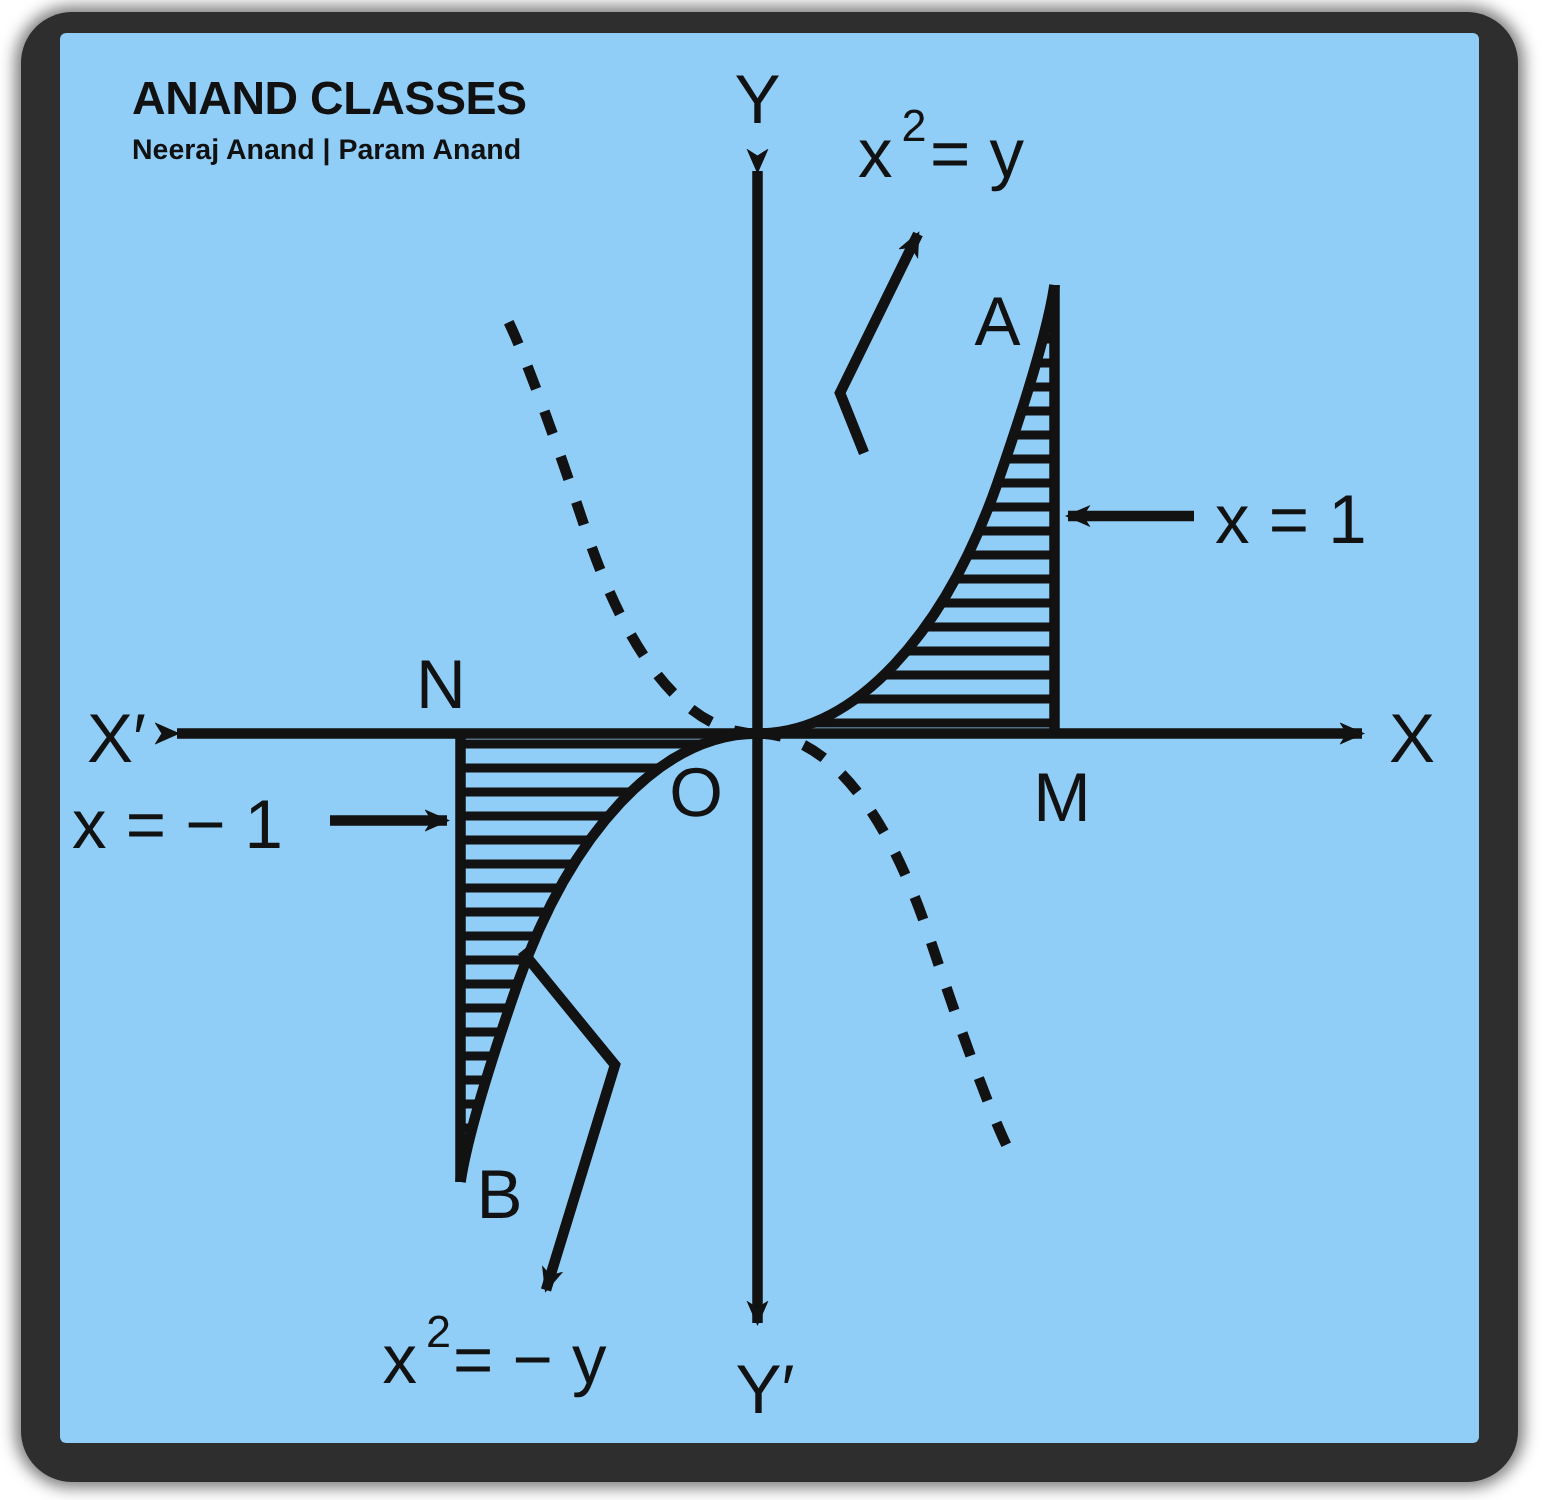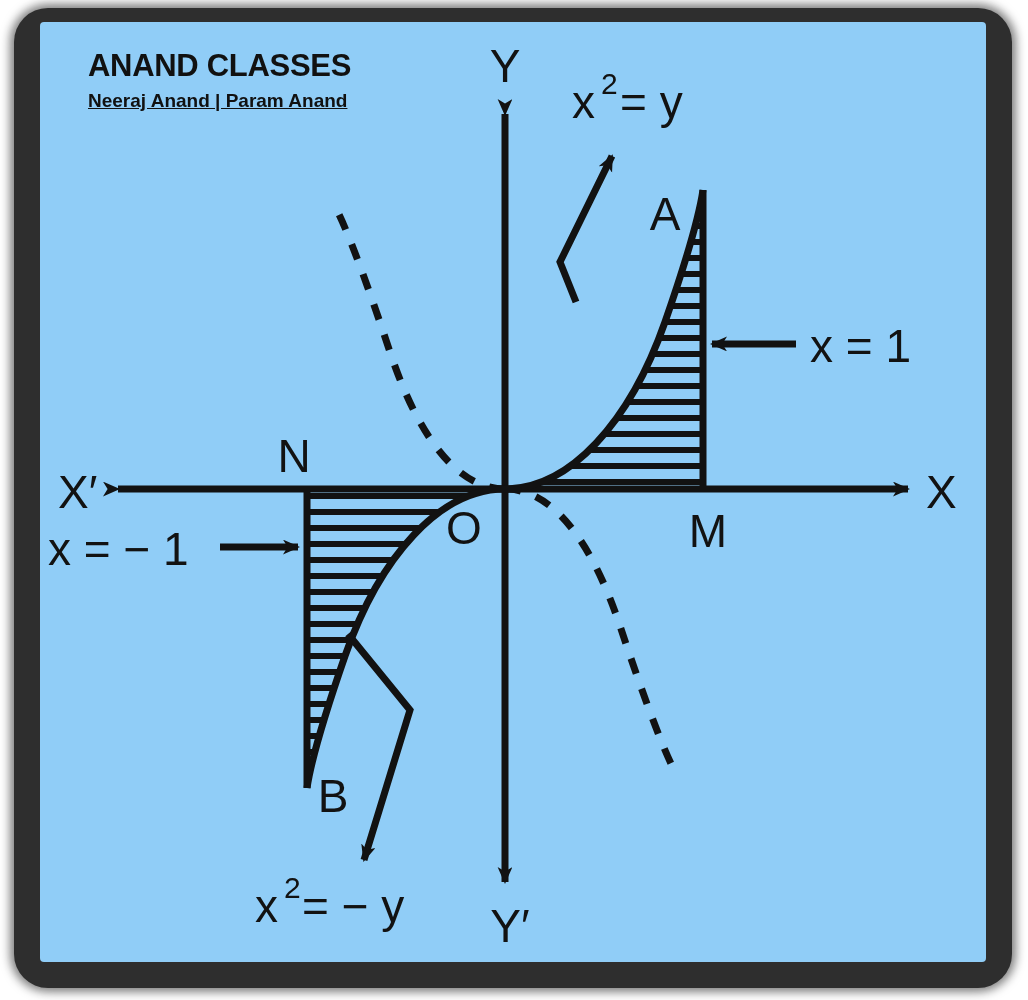--- a/index.html
+++ b/index.html
@@ -65,7 +65,6 @@
     color: #111111;
     margin-top: 10px;
     white-space: nowrap;
-    text-decoration: underline;
   }
   svg text {
     font-family: "Liberation Sans", sans-serif;

